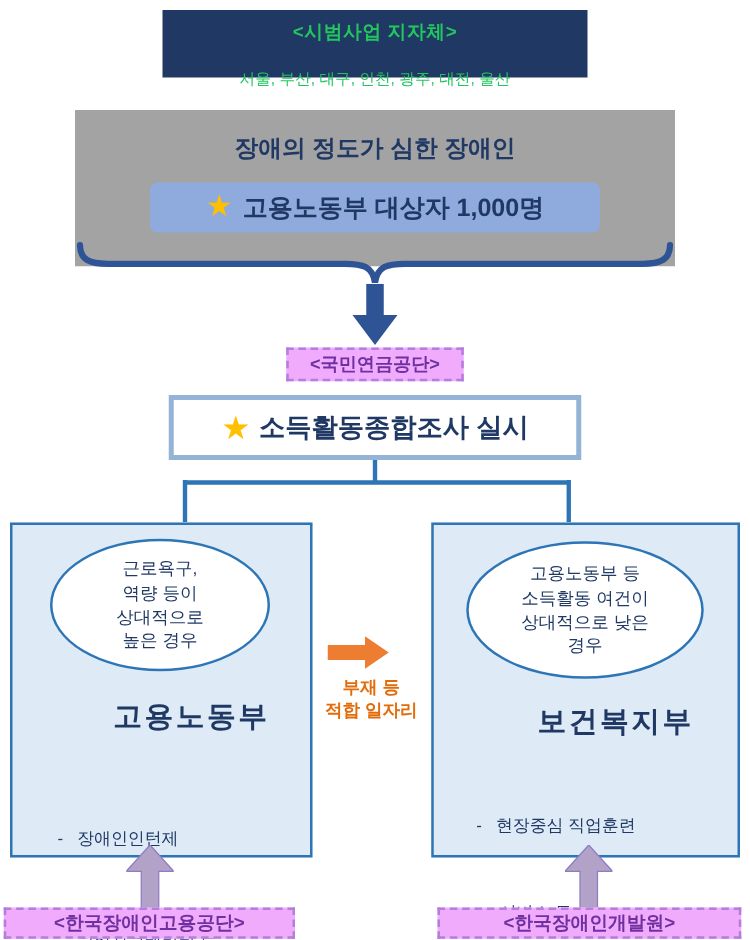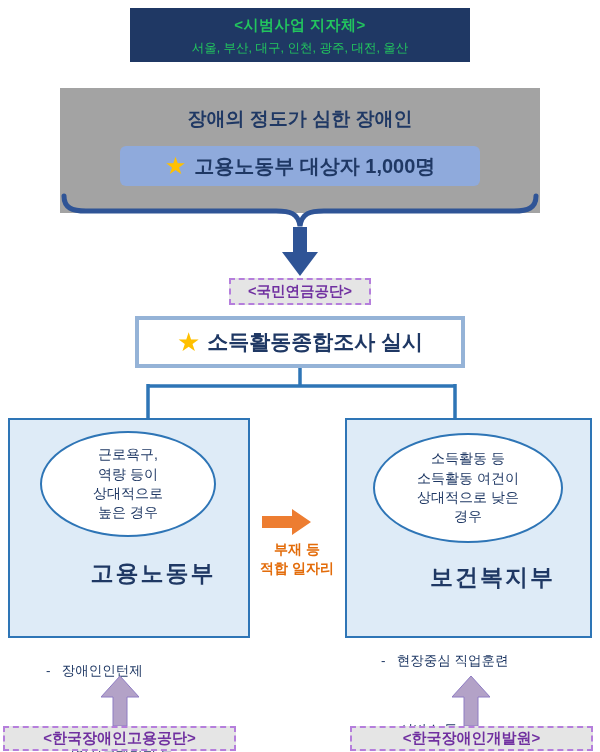--- a/index.html
+++ b/index.html
@@ -11,7 +11,7 @@
   
   .top-box { left:130px; top:8px; width:340px; height:54px; background:#1F3864; color:#22c55e; text-align:center; padding-top:8px; }
   .top-box .title { font-size:15px; font-weight:bold; letter-spacing:0.5px; }
-  .top-box .cities { font-size:12.5px; margin-top:5px; }
+  .top-box .cities { font-size:12.5px; margin-top:20px; }
 
   
   .target-box { left:60px; top:88px; width:480px; height:125px; background:#a3a3a3; }

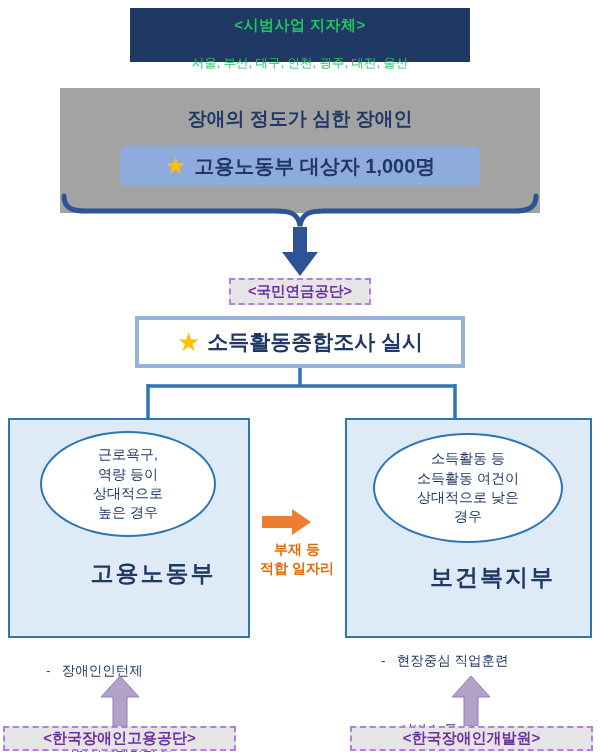--- a/index.html
+++ b/index.html
@@ -24,7 +24,7 @@
   .down-arrow { left:281px; top:227px; }
 
   
-  .dash-box { border:2px dashed #B57EDC; background:#e5e5e5; display:flex; align-items:center; justify-content:center; font-weight:bold; color:#7030A0; }
+  .dash-box { border:2px dashed #B57EDC; background:#f0abfc; display:flex; align-items:center; justify-content:center; font-weight:bold; color:#7030A0; }
   .npc-box { left:229px; top:278px; width:142px; height:27px; font-size:14.5px; }
   .agency-box { top:726px; height:25px; font-size:15px; }
   .agency-box.left-a { left:3px; width:233px; }

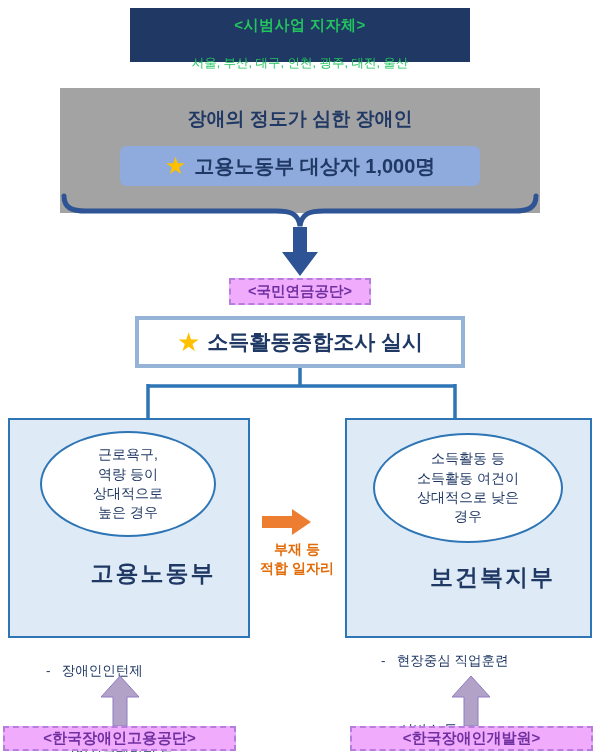--- a/index.html
+++ b/index.html
@@ -38,7 +38,7 @@
   .connector { left:0; top:368px; }
 
   
-  .branch { top:418px; height:220px; background:#DEEBF7; border:2.5px solid #2E75B6; }
+  .branch { top:418px; height:268px; background:#DEEBF7; border:2.5px solid #2E75B6; }
   .branch.left-b { left:8px; width:242px; }
   .branch.right-b { left:345px; width:247px; }
   .ellipse { position:absolute; background:#ffffff; border:2px solid #2E75B6; border-radius:50%; display:flex; flex-direction:column; align-items:center; justify-content:center; color:#1F3864; font-size:14px; line-height:1.38; text-align:center; }

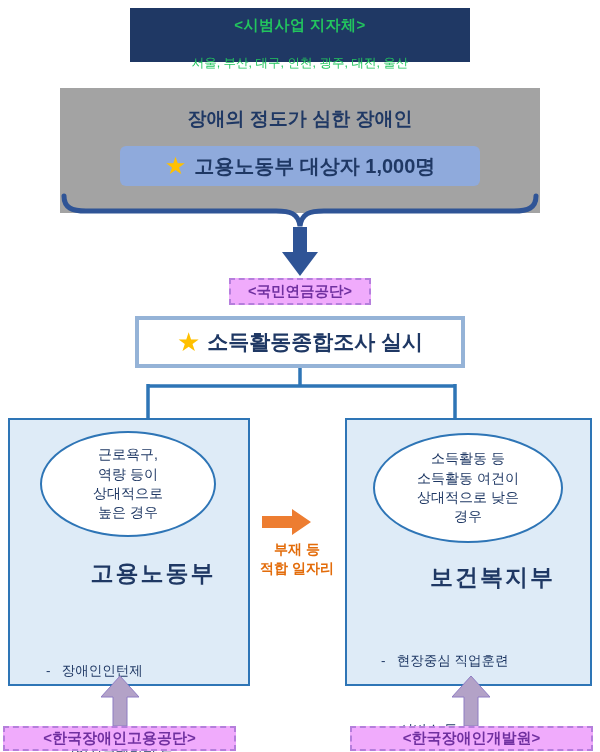--- a/index.html
+++ b/index.html
@@ -121,7 +121,7 @@
 
   <div class="abs branch right-b">
     <div class="ellipse">
-      <div>소득활동 등</div>
+      <div>고용노동부 등</div>
       <div>소득활동 여건이</div>
       <div>상대적으로 낮은</div>
       <div>경우</div>

